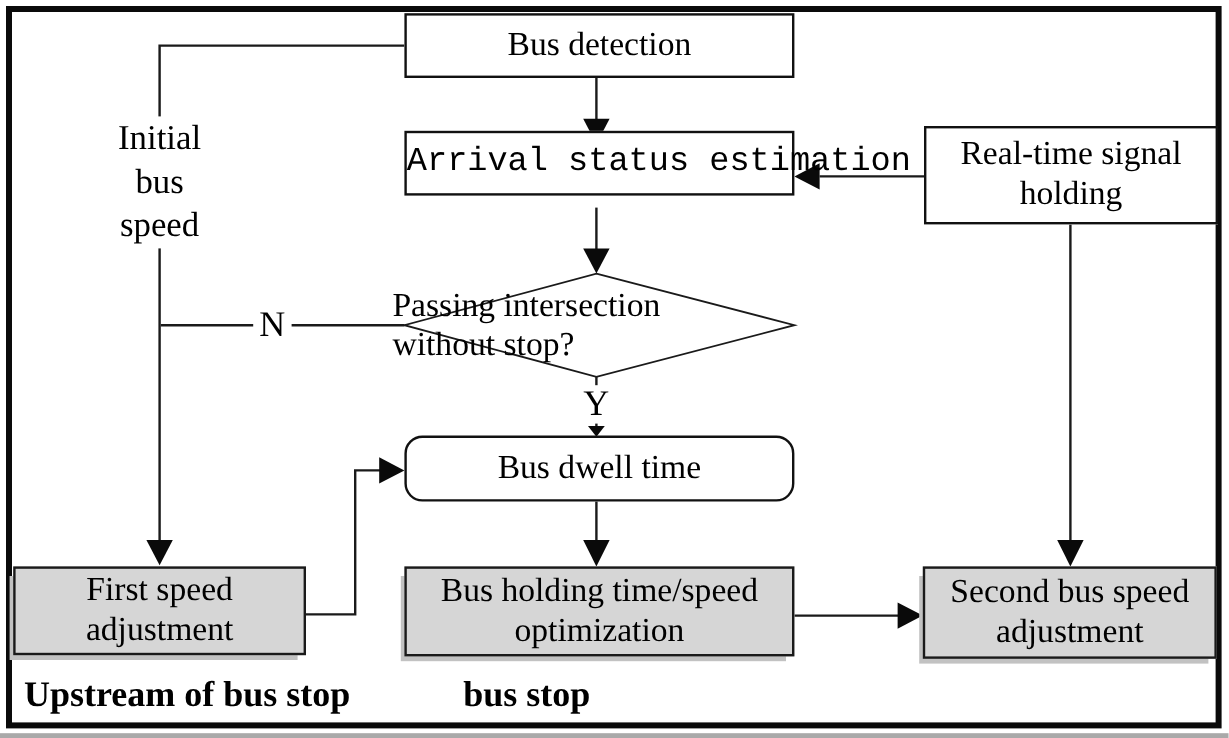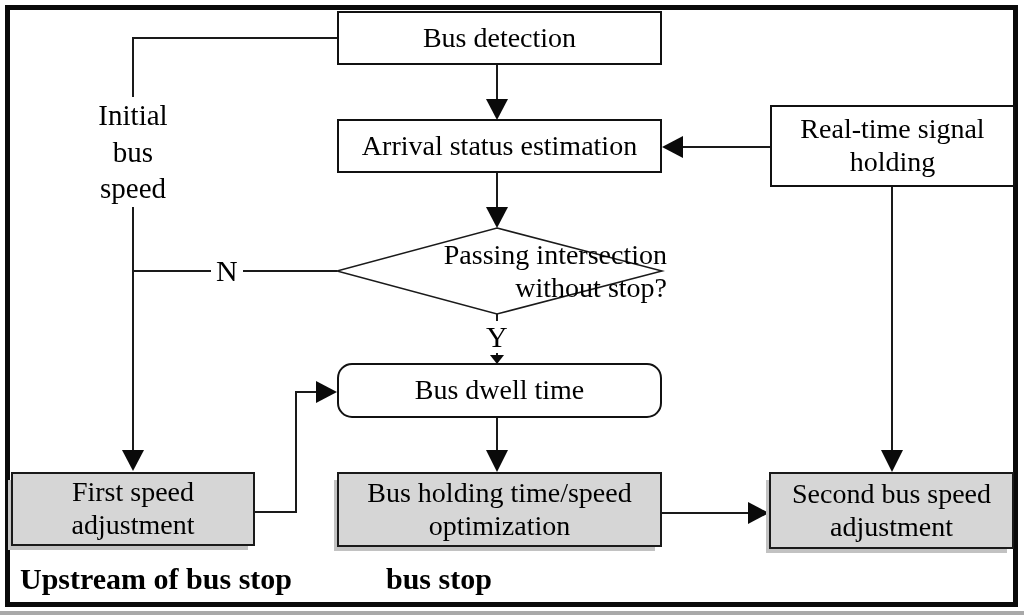--- a/index.html
+++ b/index.html
@@ -128,7 +128,7 @@
     <span>Bus detection</span>
   </div>
 
-  <div class="node proc" style="left:337px; top:119px; width:325px; height:54px;">
+  <div class="node proc" style="left:337px; top:109px; width:325px; height:54px;font-family:Liberation Mono, monospace;">
     <span>Arrival status estimation</span>
   </div>
 

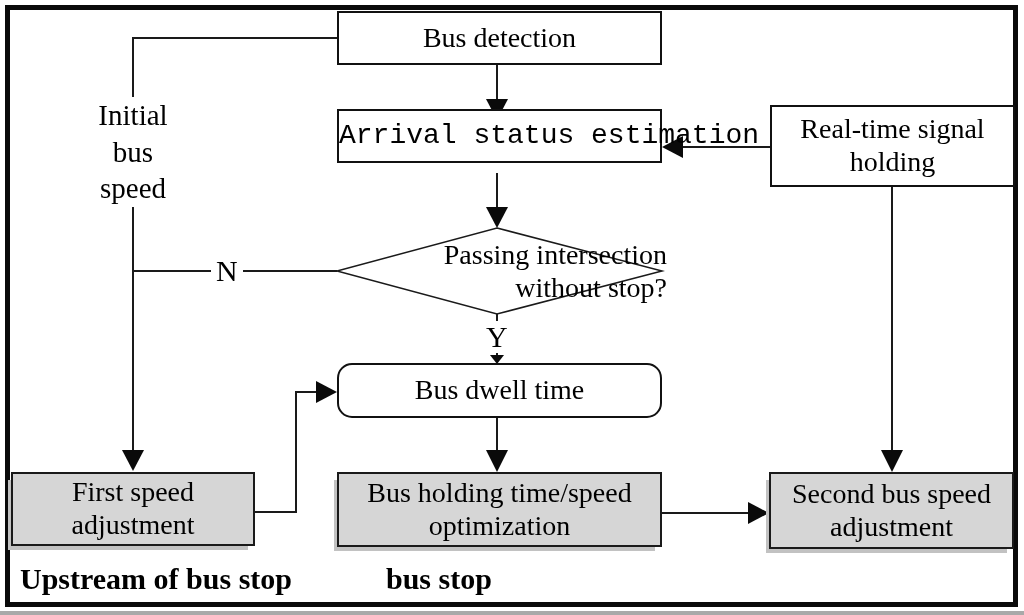--- a/index.html
+++ b/index.html
@@ -69,7 +69,7 @@
     left: 327px; top: 238px;
     width: 340px;
     z-index: 2;
-    text-align: right;
+    text-align: left;
     font-size: 28px;
     line-height: 1.18;
     white-space: nowrap;

